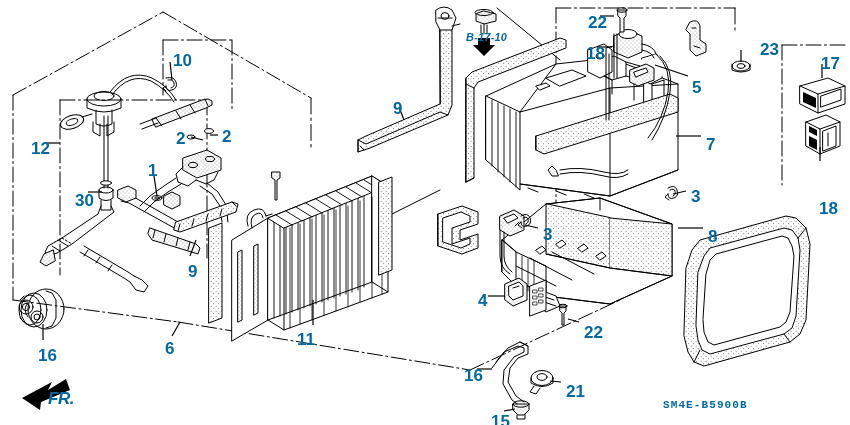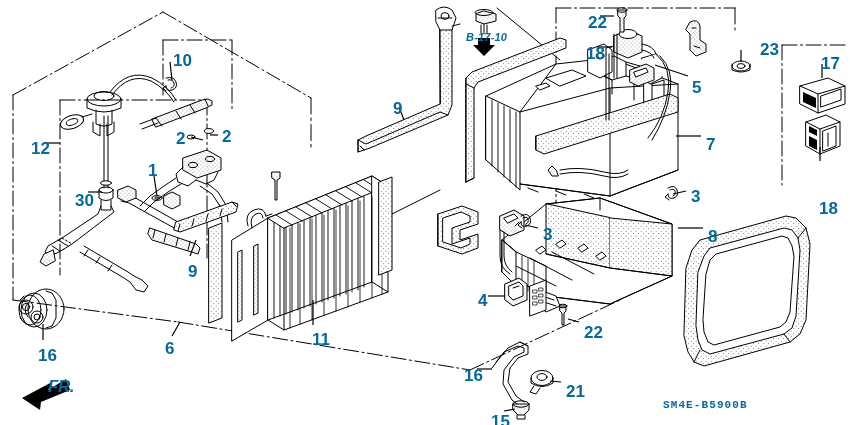--- a/index.html
+++ b/index.html
@@ -474,7 +474,7 @@
       <div class="lbl n" style="left: 708px; top: 228px;">8</div>
       <div class="lbl n" style="left: 188px; top: 263px;">9</div>
       <div class="lbl n" style="left: 165px; top: 52px; margin-left: 8px;">10</div>
-      <div class="lbl n" style="left: 312px; top: 331px;">11</div>
+      <div class="lbl n" style="left: 297px; top: 331px;">11</div>
       <div class="lbl n" style="left: 31px; top: 140px;">12</div>
       <div class="lbl n" style="left: 393px; top: 100px;">9</div>
       <div class="lbl n" style="left: 464px; top: 367px;">16</div>

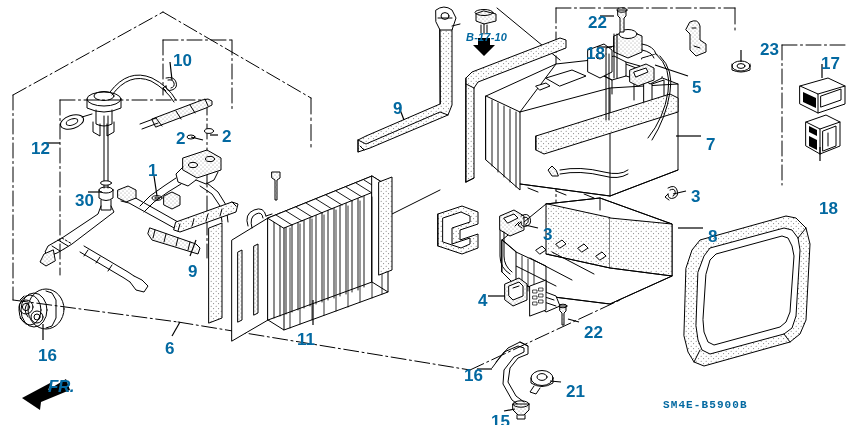--- a/index.html
+++ b/index.html
@@ -494,7 +494,7 @@
 
 <div class="lbl pid" style="left:663px;top:400px;">SM4E-B5900B</div>
 
-<div class="lbl fr" style="left:48px;top:378px;font-style:italic;">FR.</div>
+<div class="lbl fr" style="left:48px;top:390px;font-style:italic;">FR.</div>
 
 </div>
 

